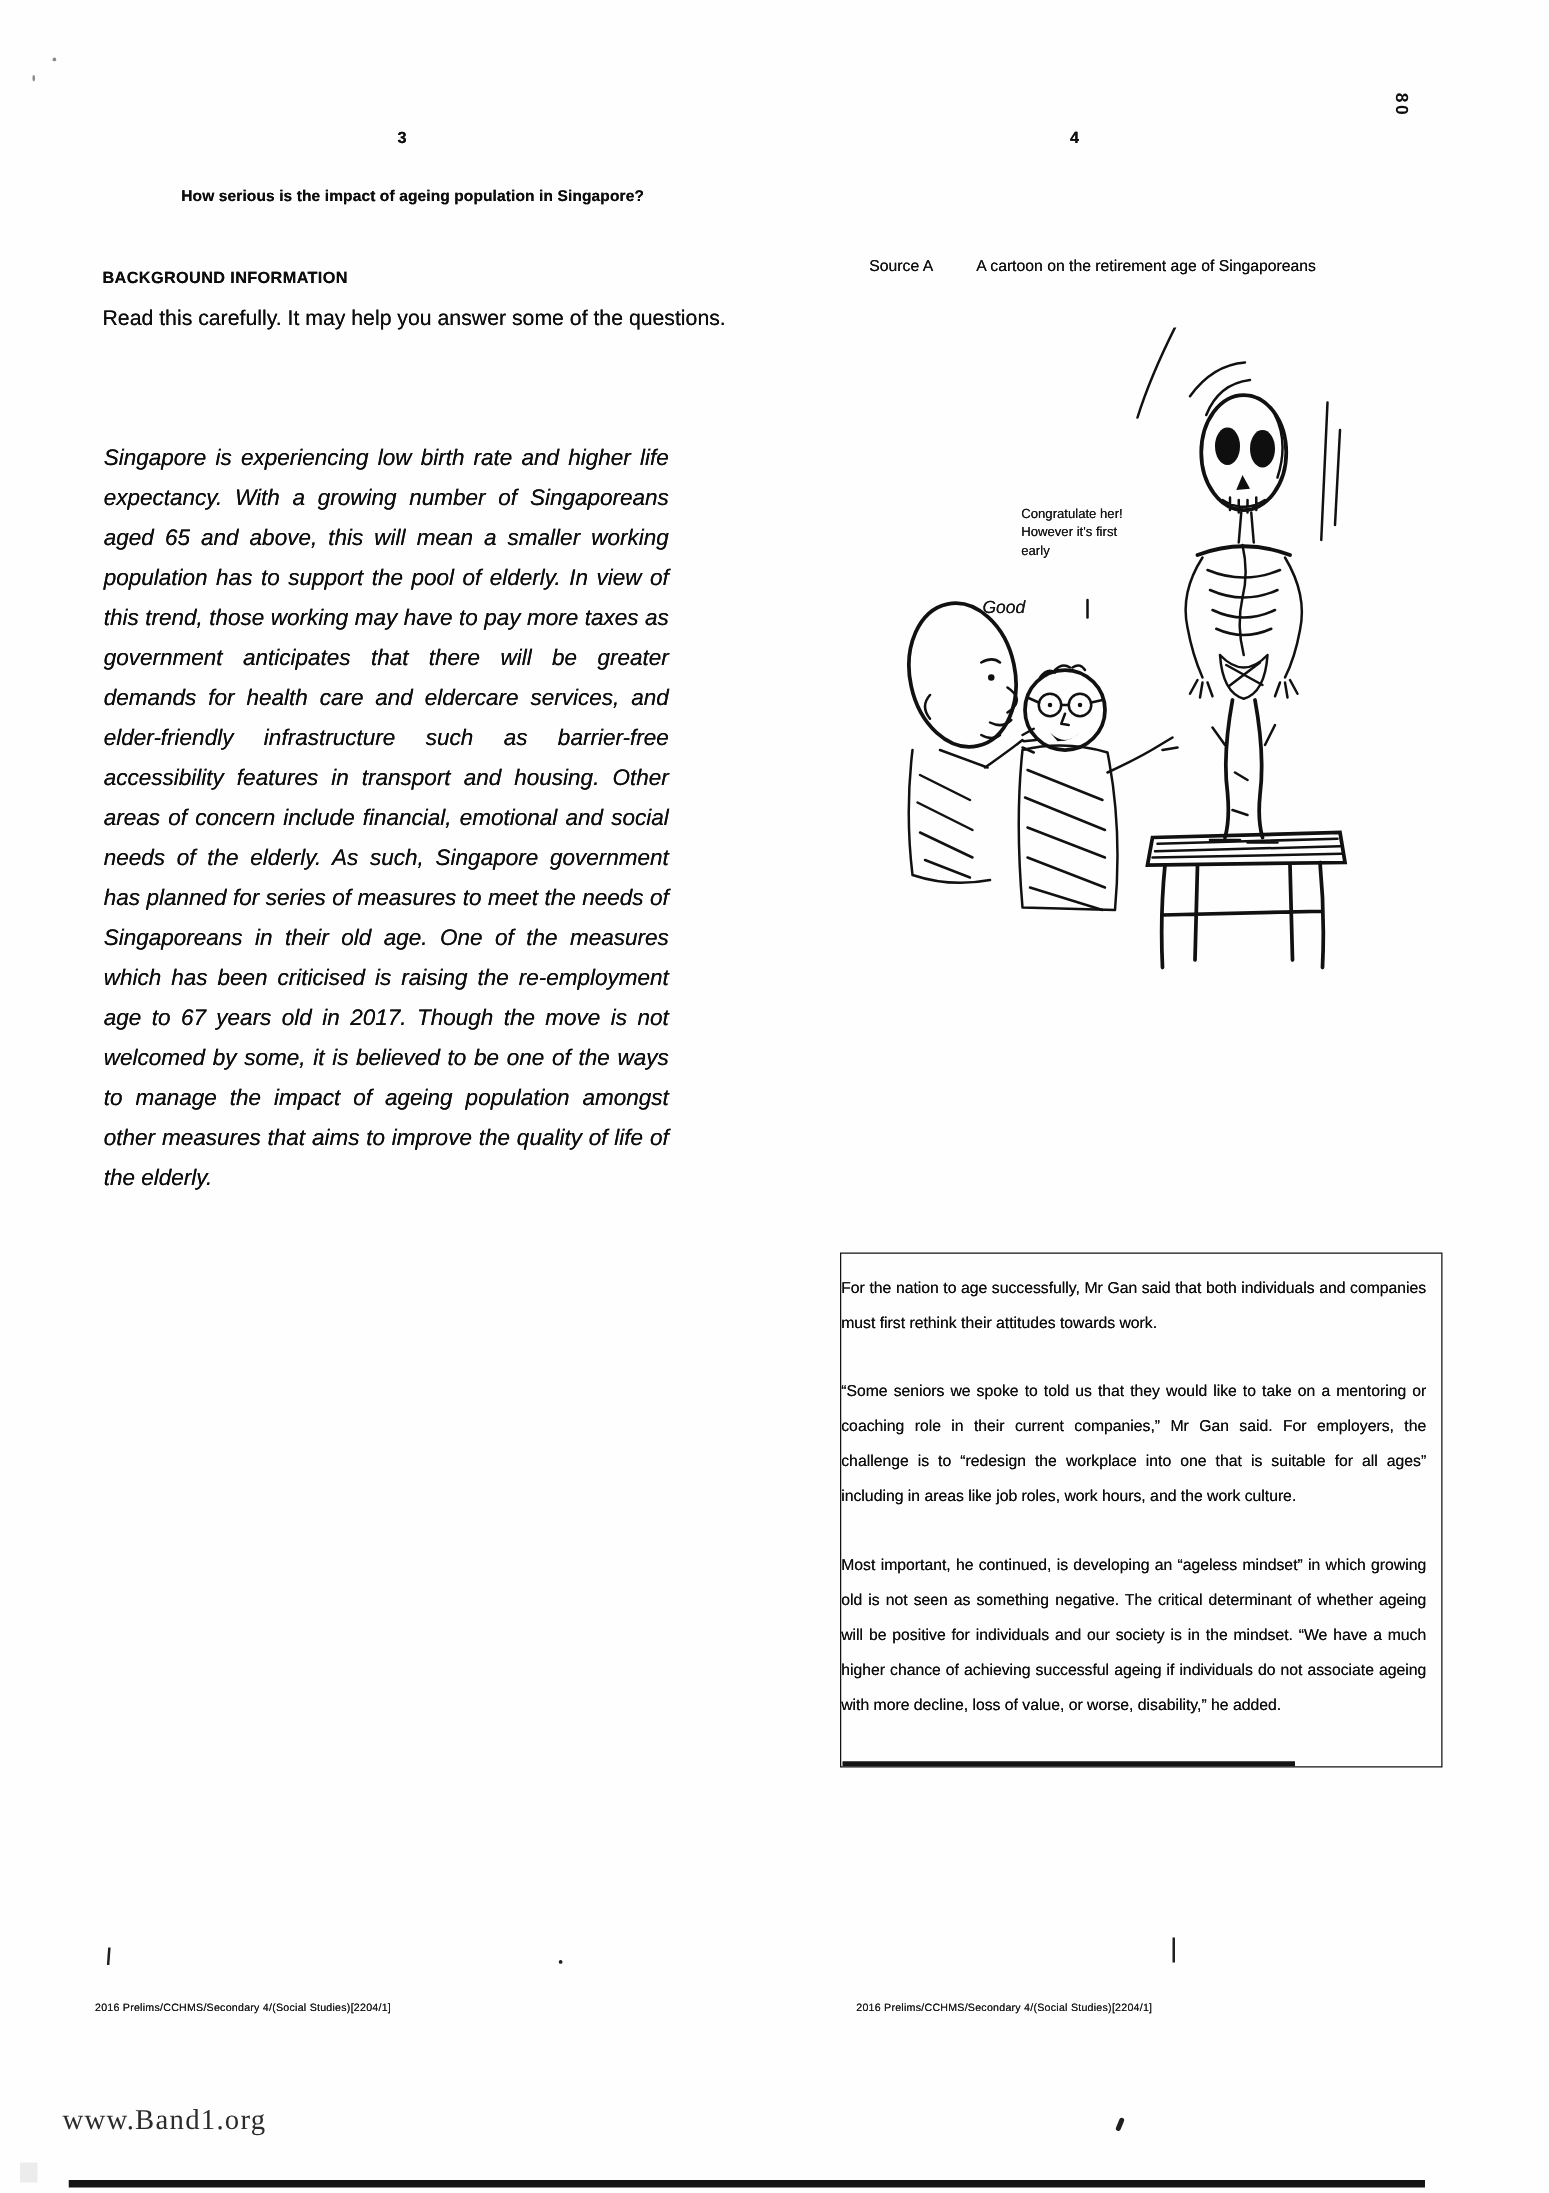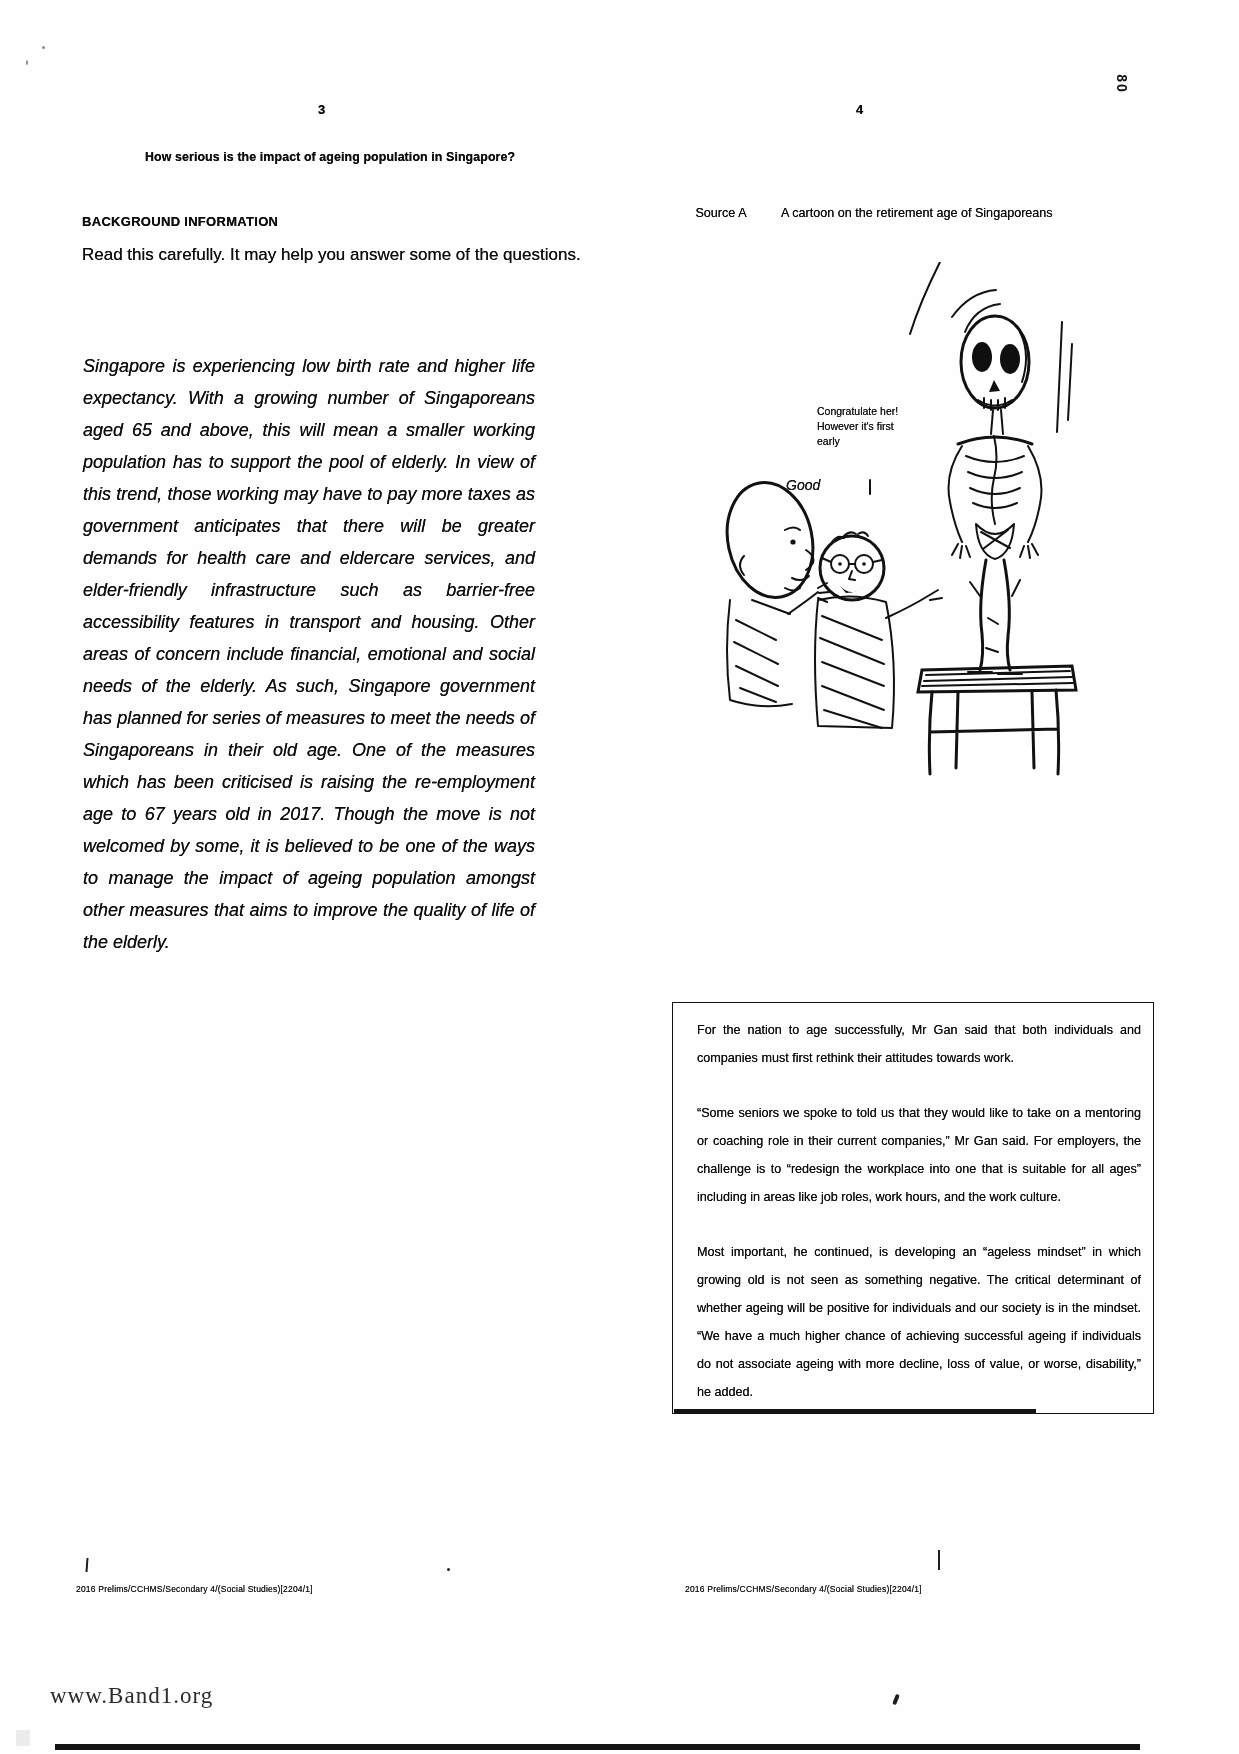--- a/index.html
+++ b/index.html
@@ -22,7 +22,7 @@
   .srcB-cap{left:683px;top:901px;width:478px;}
   .src-label{display:inline-block;min-width:76px;margin-right:22px;text-align:center;}
   .article-box{position:absolute;left:672px;top:1002px;width:482px;height:412px;
-    border:1.5px solid #121212;padding:13px 12px 0 24px;}
+    border:1.5px solid #121212;padding:13px 12px 0 0;}
   .article-box p{margin:0 0 27px 0;font-size:12.6px;line-height:28px;text-align:justify;
     text-shadow:0 0 .5px rgba(0,0,0,.85);}
   .box-thickline{position:absolute;left:674px;top:1409px;width:362px;height:4px;background:#141414;}

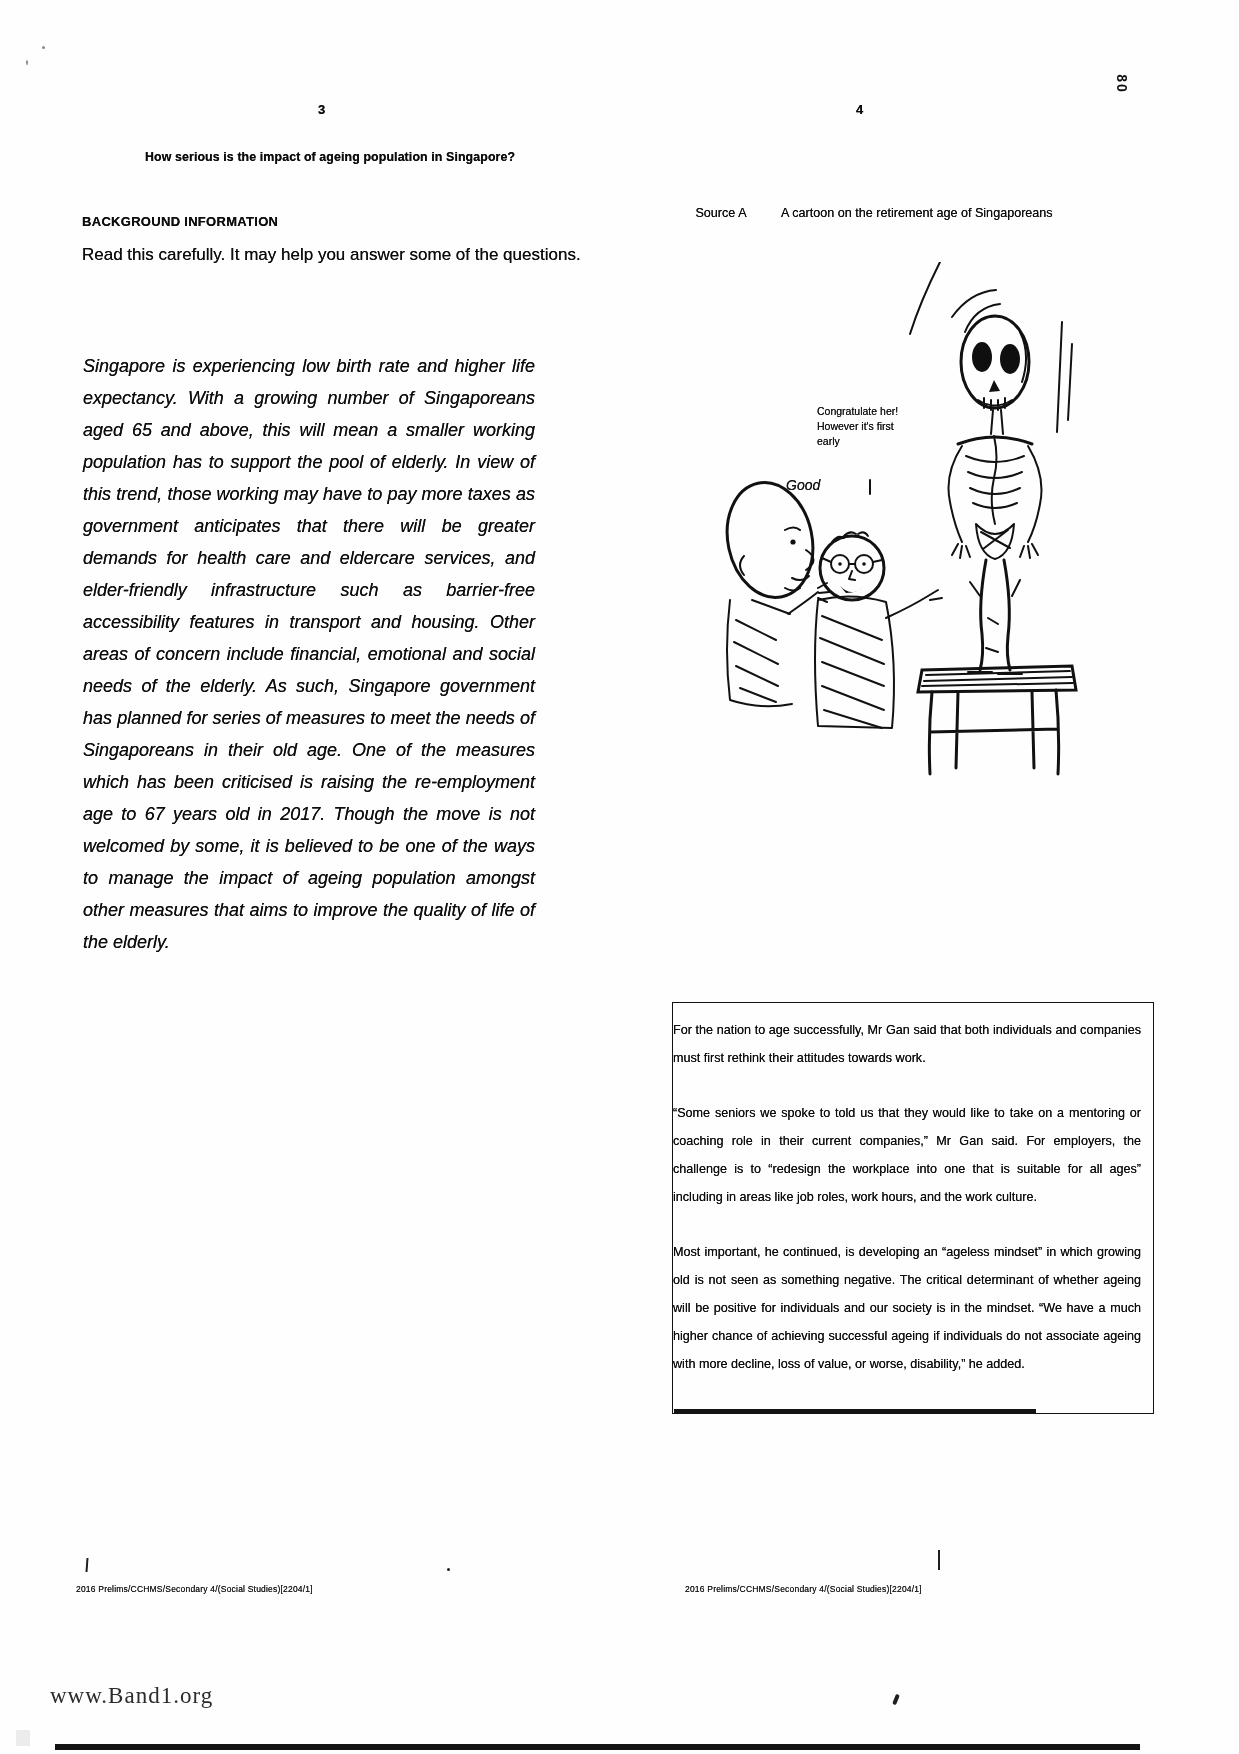--- a/index.html
+++ b/index.html
@@ -29,7 +29,7 @@
   .cartoon{position:absolute;left:700px;top:262px;width:400px;height:545px;}
   .speech{left:817px;top:404px;width:120px;font-size:10.5px;line-height:15px;color:#151515;}
   .good-word{left:786px;top:477px;font-size:14px;font-style:italic;color:#151515;}
-  .footer{font-size:8.5px;letter-spacing:.2px;color:#1c1c1c;white-space:nowrap;}
+  .footer{font-size:8.5px;letter-spacing:.2px;color:#1c1c1c;white-space:nowrap;margin-top:17px;}
   .watermark{left:50px;top:1683px;font-family:Liberation Serif, serif;
     font-size:23px;letter-spacing:1px;color:#2b2b2b;text-shadow:none;}
   .mark{position:absolute;background:#1f1f1f;}

